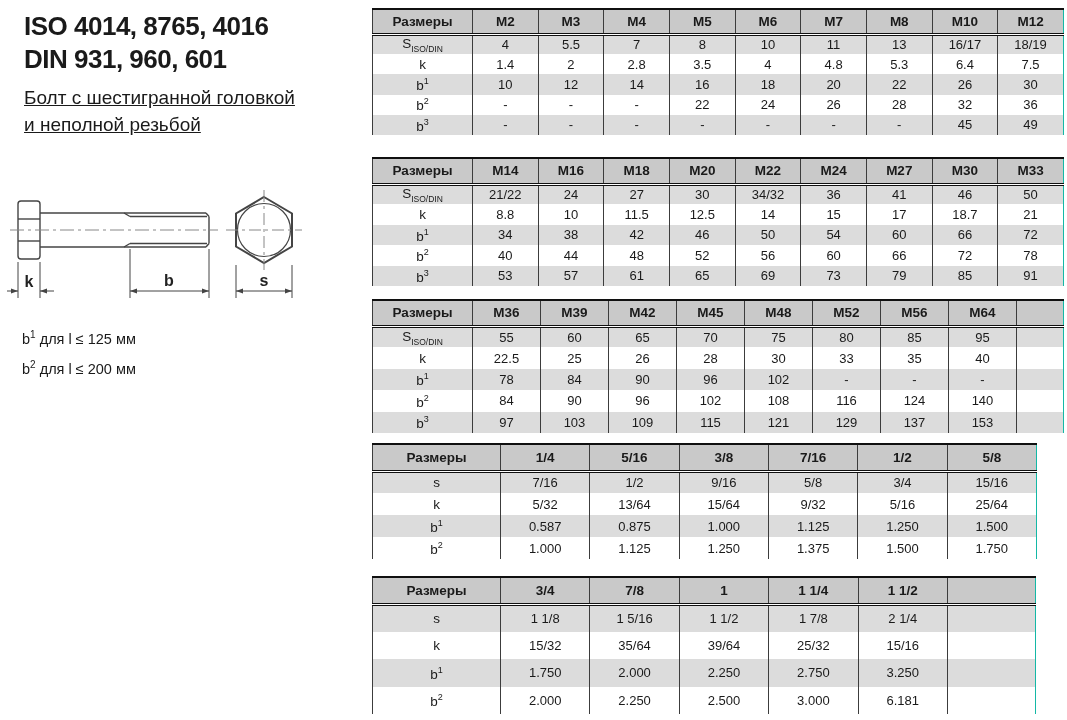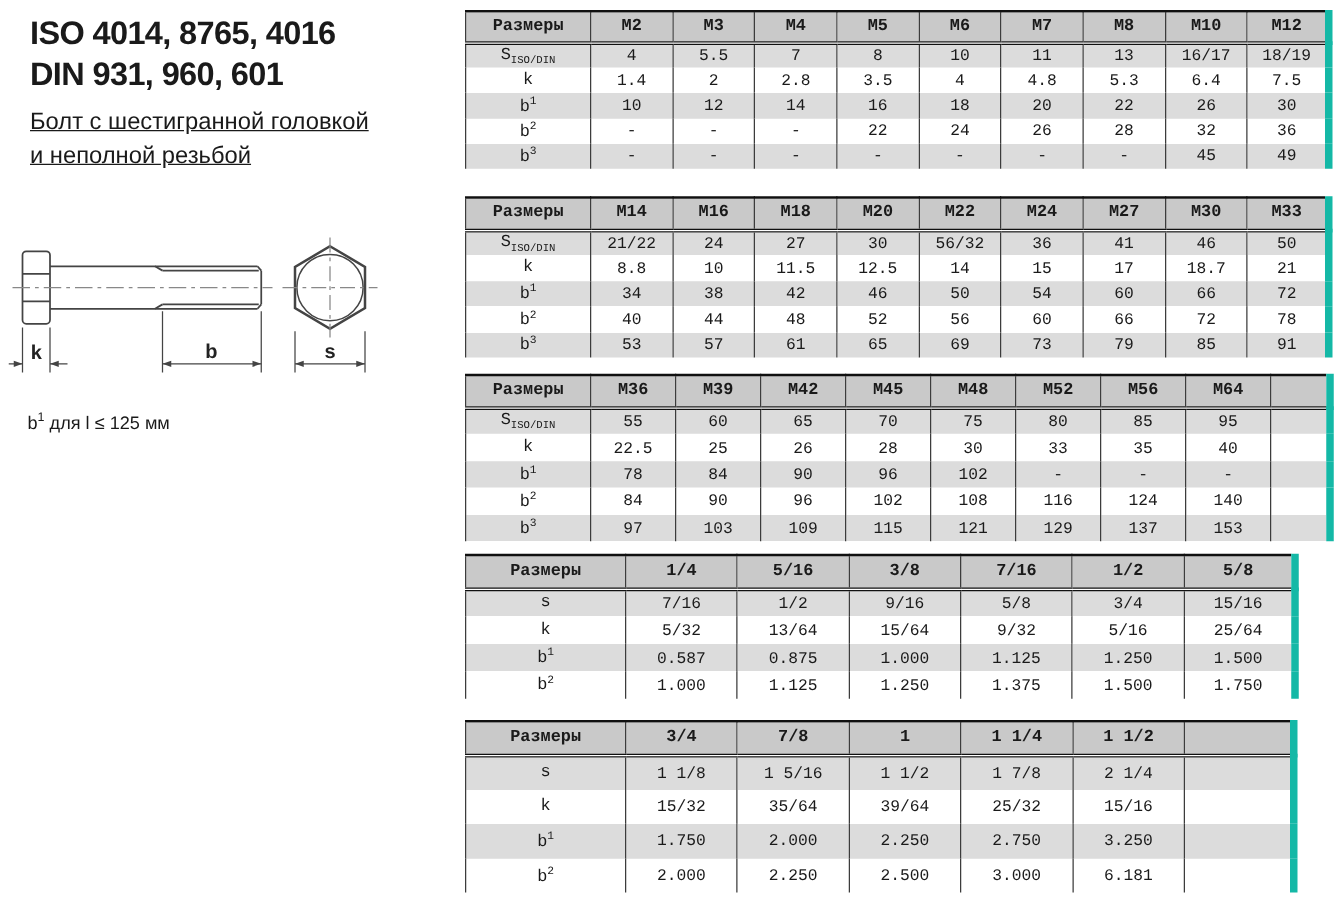--- a/index.html
+++ b/index.html
@@ -17,8 +17,8 @@
 
   .table-host { position:absolute; }
   table.dim-table { border-collapse:collapse; table-layout:fixed; width:100%;
-    border-left:1px solid #3c3c3c; border-right:6px solid #14b8a6;
-    border-top:2px solid #101010;font-family:Liberation Mono, monospace; }
+    border-left:1px solid #3c3c3c; border-right:1px solid #14b8a6;
+    border-top:2px solid #101010; }
   table.dim-table th, table.dim-table td {
     border-left:1px solid #3c3c3c; text-align:center; vertical-align:middle;
     font-size:13px; padding:0 2px; overflow:hidden; white-space:nowrap;

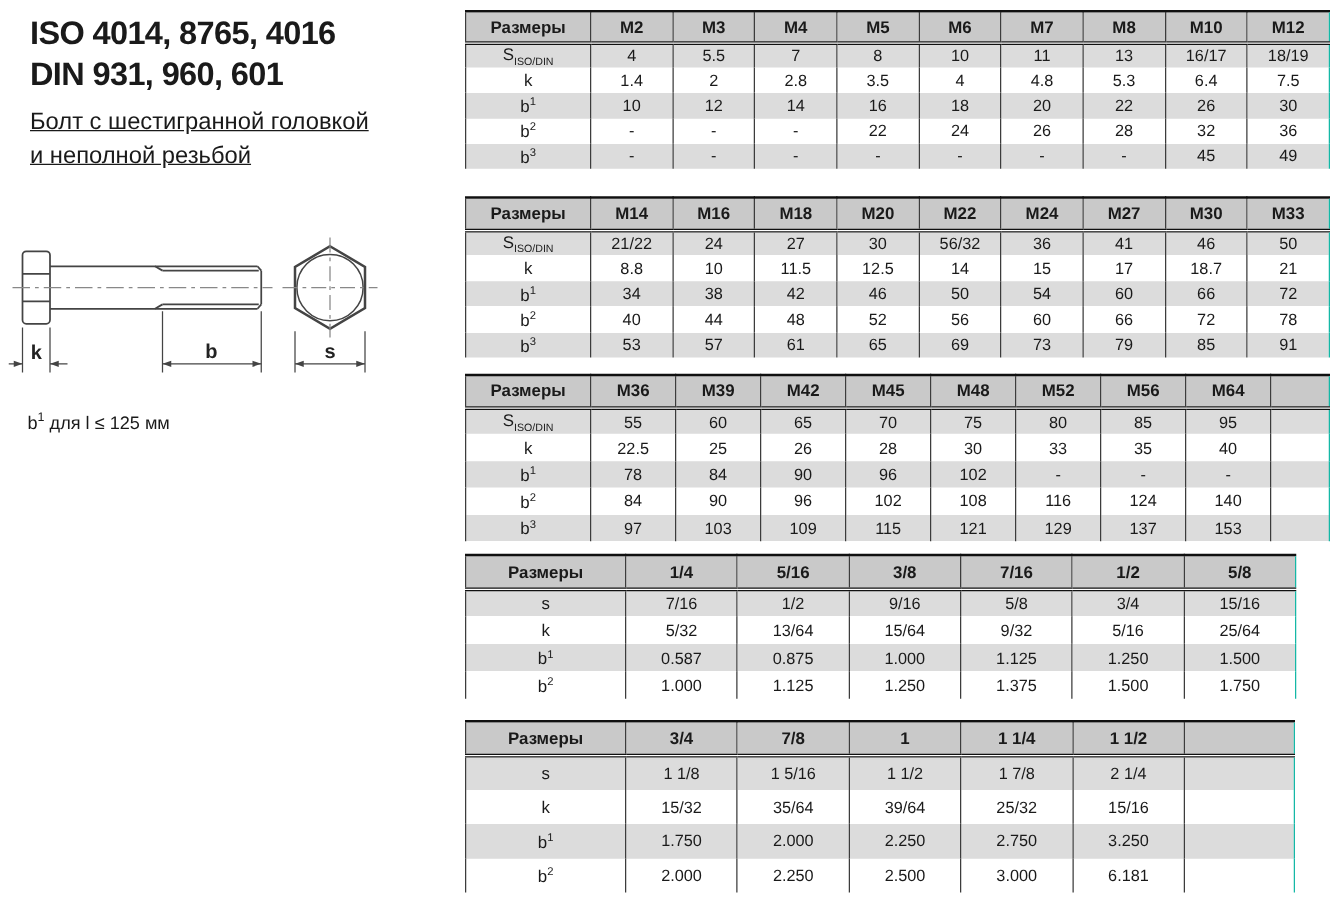--- a/index.html
+++ b/index.html
@@ -237,7 +237,7 @@
           <td>24</td>
           <td>27</td>
           <td>30</td>
-          <td>56/32</td>
+          <td>34/32</td>
           <td>36</td>
           <td>41</td>
           <td>46</td>

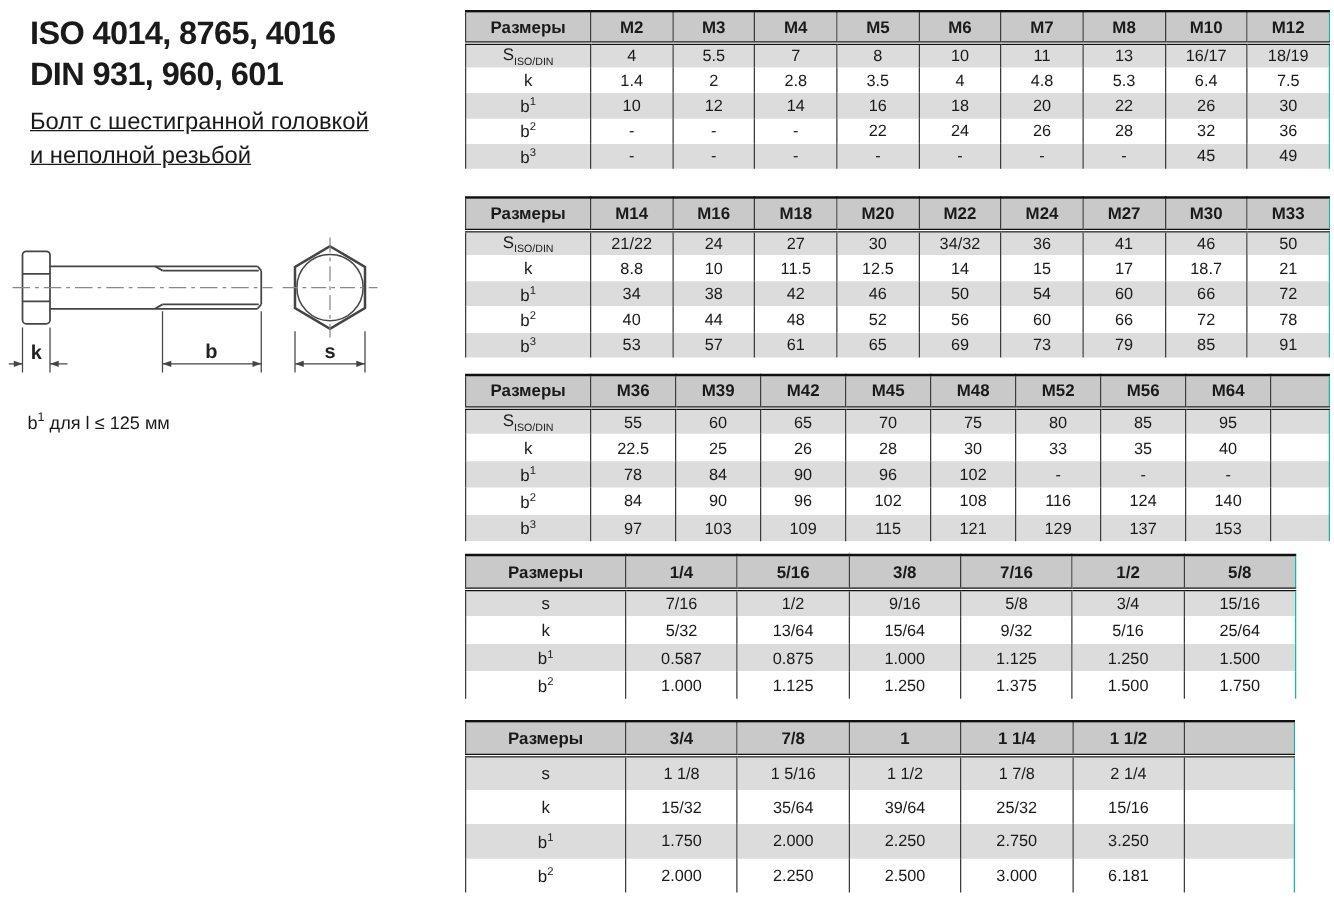--- a/index.html
+++ b/index.html
@@ -108,6 +108,7 @@
 
 <div class="notes">
   <div><span>b</span><sup>1</sup><span> для l ≤ 125 мм</span></div>
+  <div><span>b</span><sup>2</sup><span> для l ≤ 200 мм</span></div>
 </div>
 
 <div class="table-host" style="left: 372px; top: 8px; width: 691px;">

